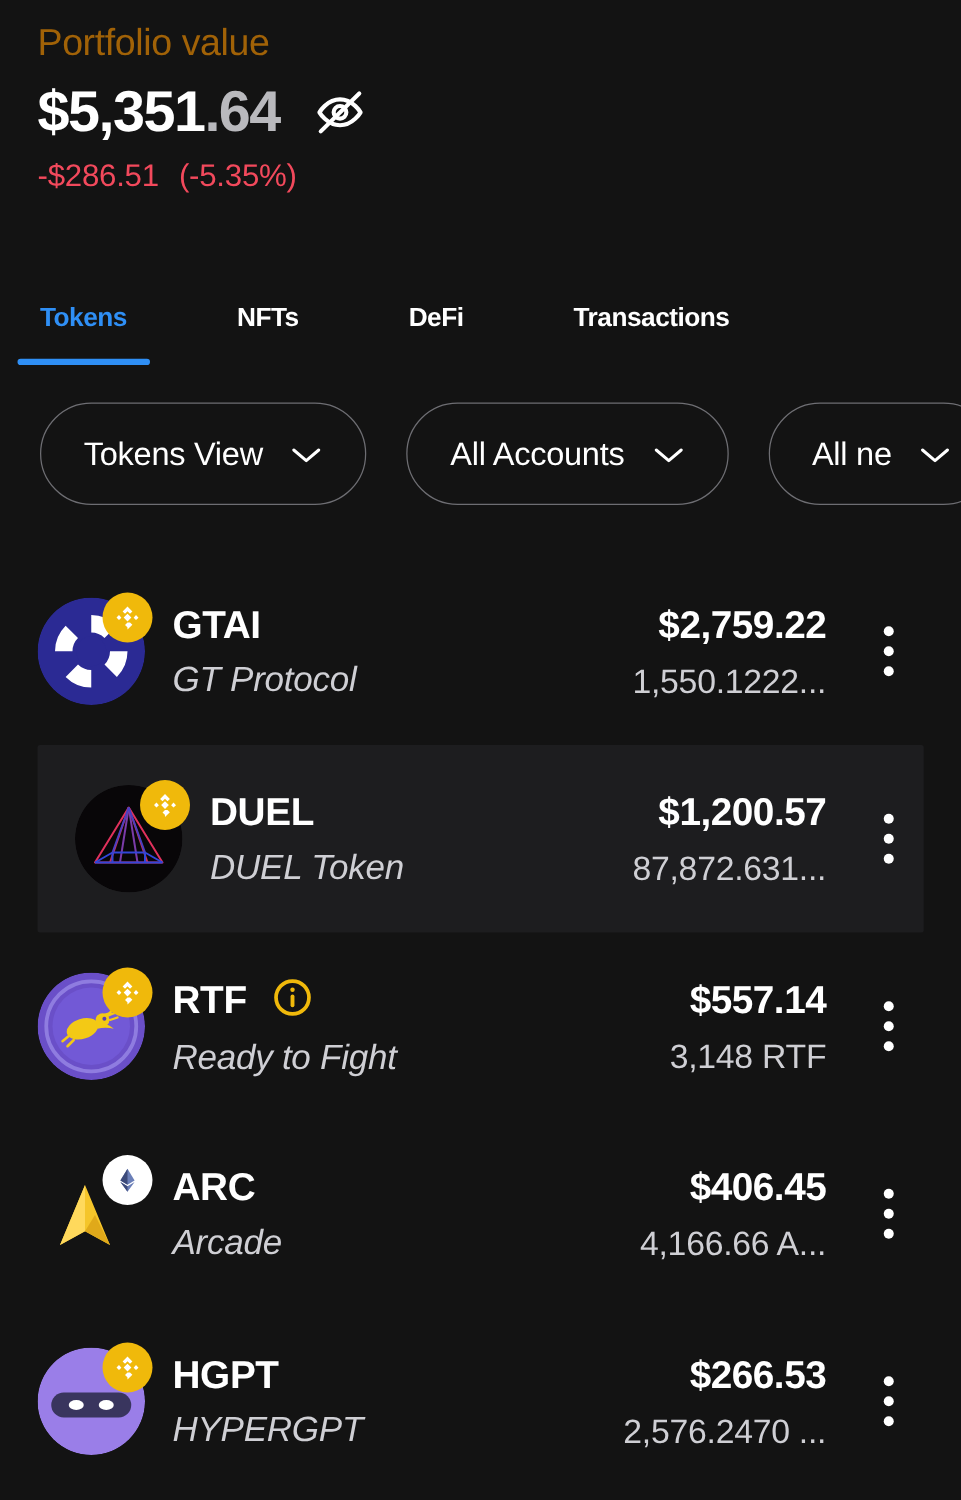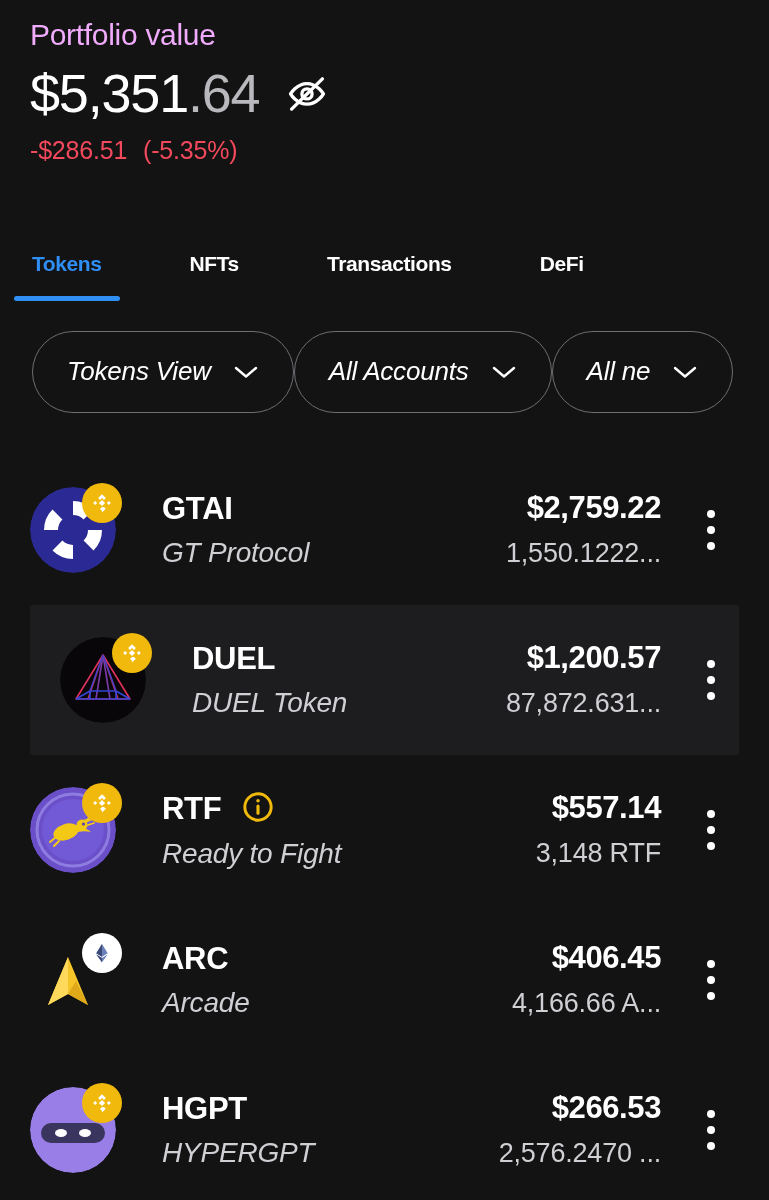--- a/index.html
+++ b/index.html
@@ -22,7 +22,7 @@
 
   .portfolio-label {
     font-size: 30px;
-    color: #f0abfc;
+    color: #a16207;
     letter-spacing: -0.3px;
     line-height: 1.1;
   }

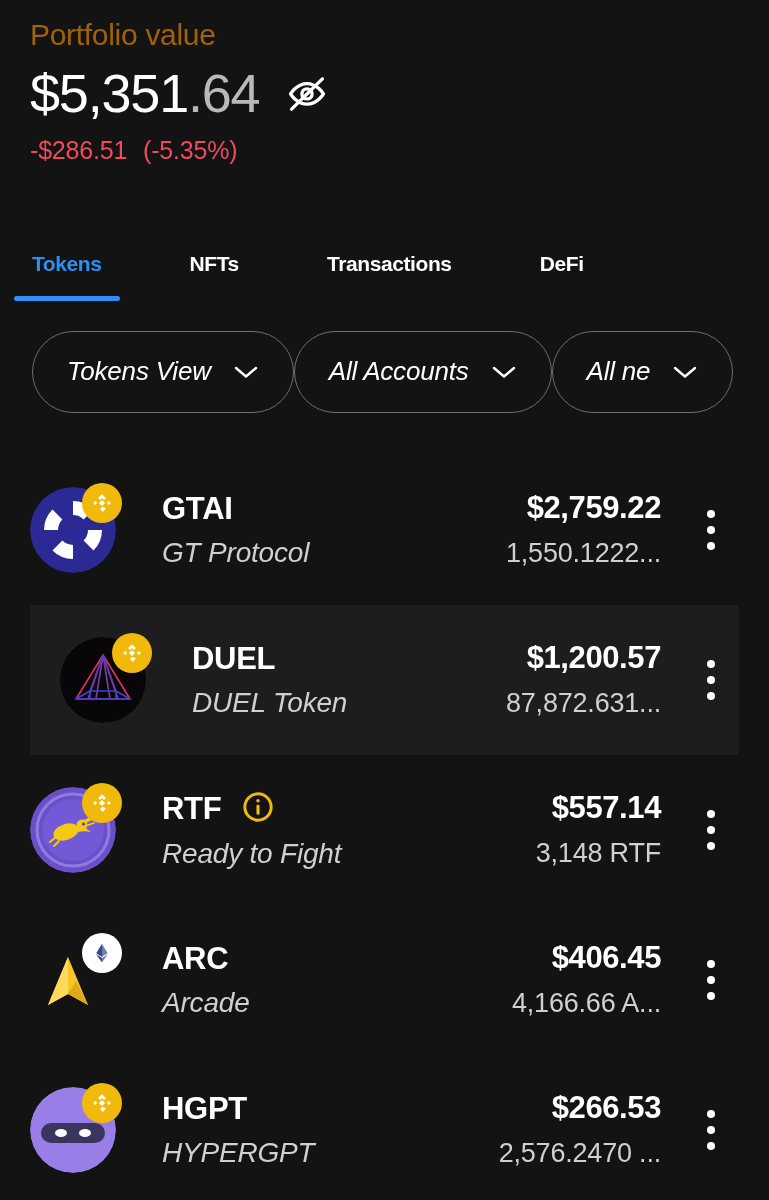--- a/index.html
+++ b/index.html
@@ -35,8 +35,8 @@
   }
 
   .portfolio-value {
-    font-size: 54px;
-    font-weight: normal;
+    font-size: 46px;
+    font-weight: bold;
     letter-spacing: -1.2px;
     color: #ffffff;
     line-height: 1.05;

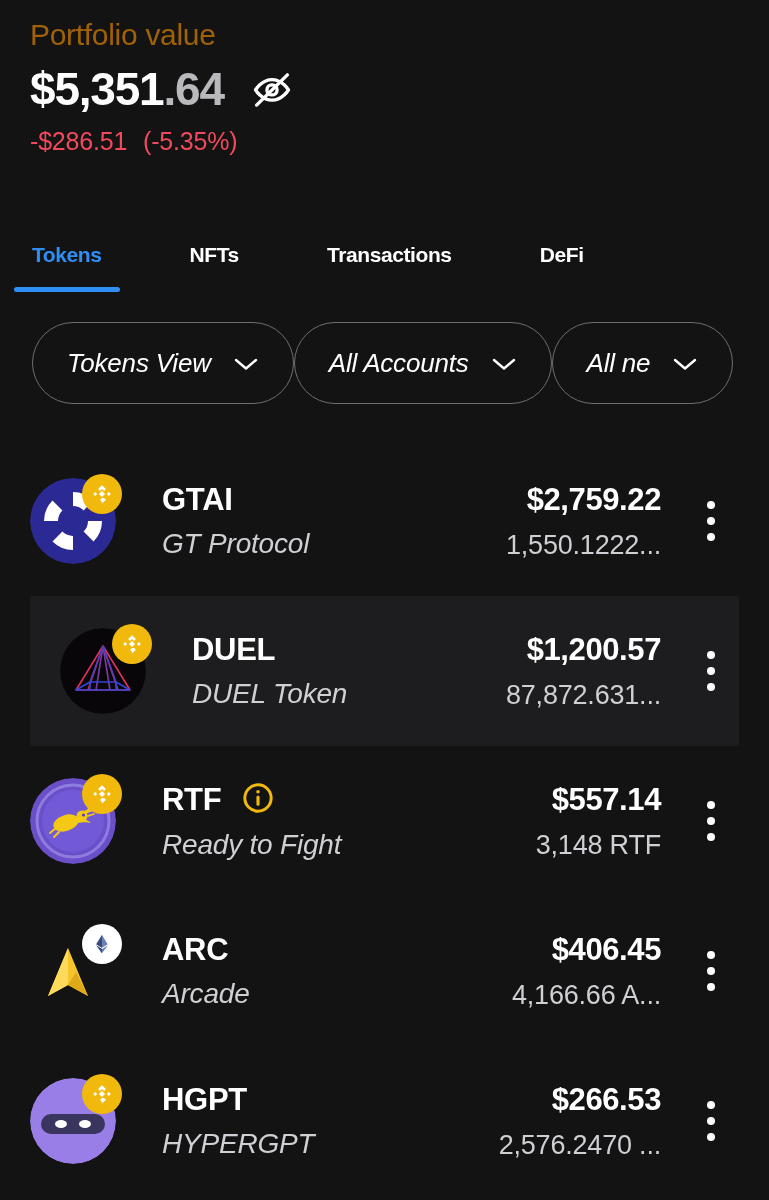--- a/index.html
+++ b/index.html
@@ -251,10 +251,10 @@
     <span>NFTs</span>
   </div>
   <div class="tab">
+    <span>DeFi</span>
+  </div>
+  <div class="tab">
     <span>Transactions</span>
-  </div>
-  <div class="tab">
-    <span>DeFi</span>
   </div>
 
 </div>

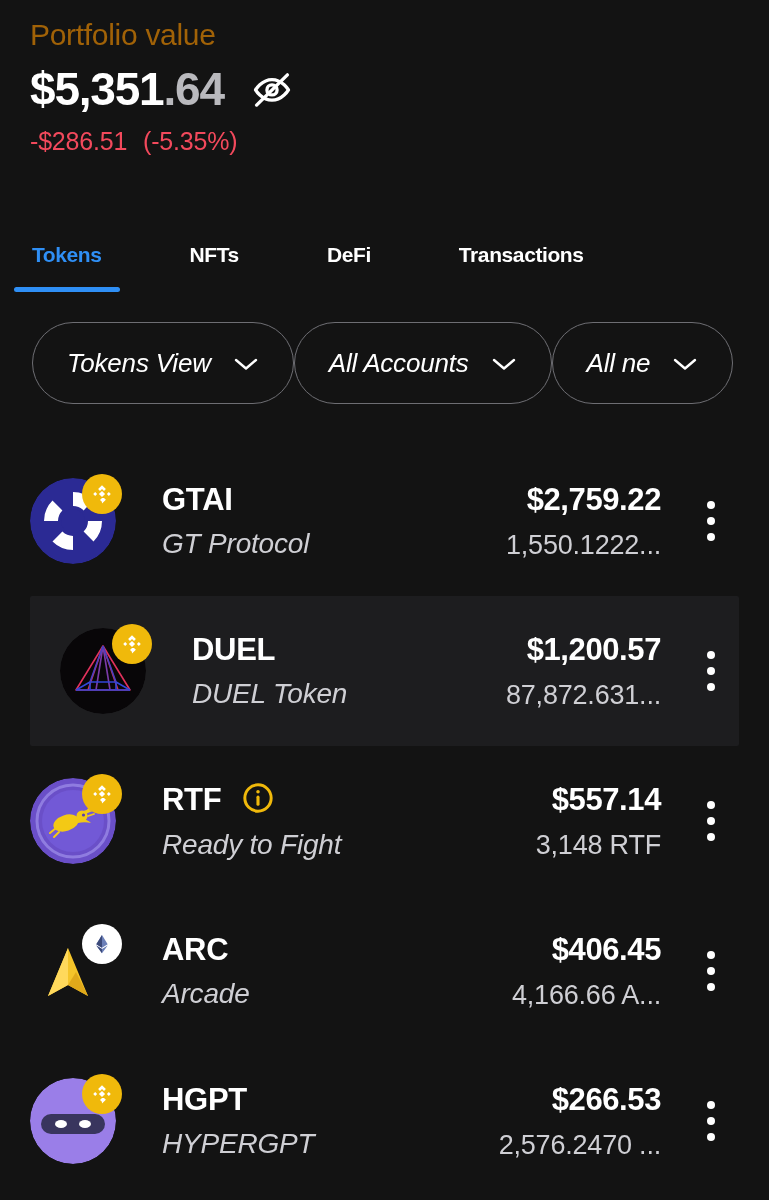--- a/index.html
+++ b/index.html
@@ -91,10 +91,10 @@
   
   .filters {
     display: flex;
+    gap: 32px;
     padding-left: 32px;
     margin-top: 30px;
     white-space: nowrap;
-    font-style: italic;
   }
 
   .pill {

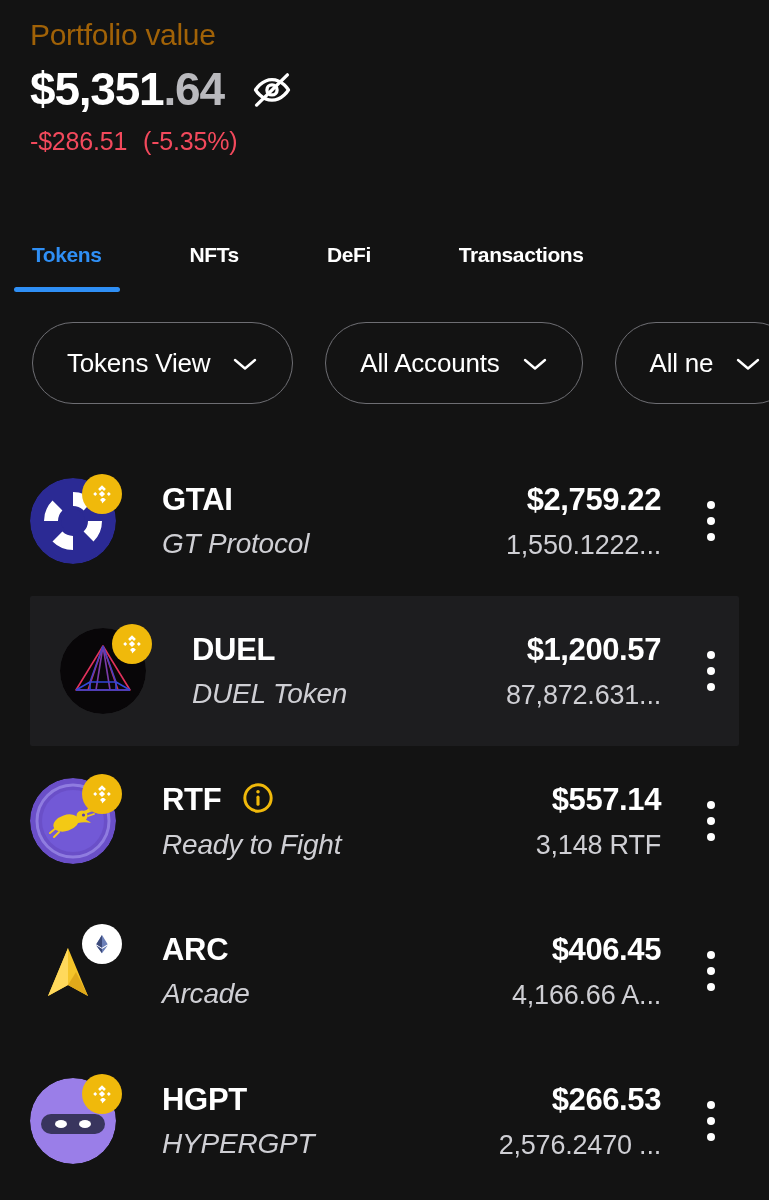--- a/index.html
+++ b/index.html
@@ -161,7 +161,7 @@
   .chain-badge.bnb { background: #f0b90b; }
   .chain-badge.eth { background: #ffffff; }
 
-  .token-info { flex: 1 1 auto; min-width: 0; margin-left: 24px; }
+  .token-info { flex: 1 1 auto; min-width: 0; }
 
   .token-symbol-line {
     display: flex;

